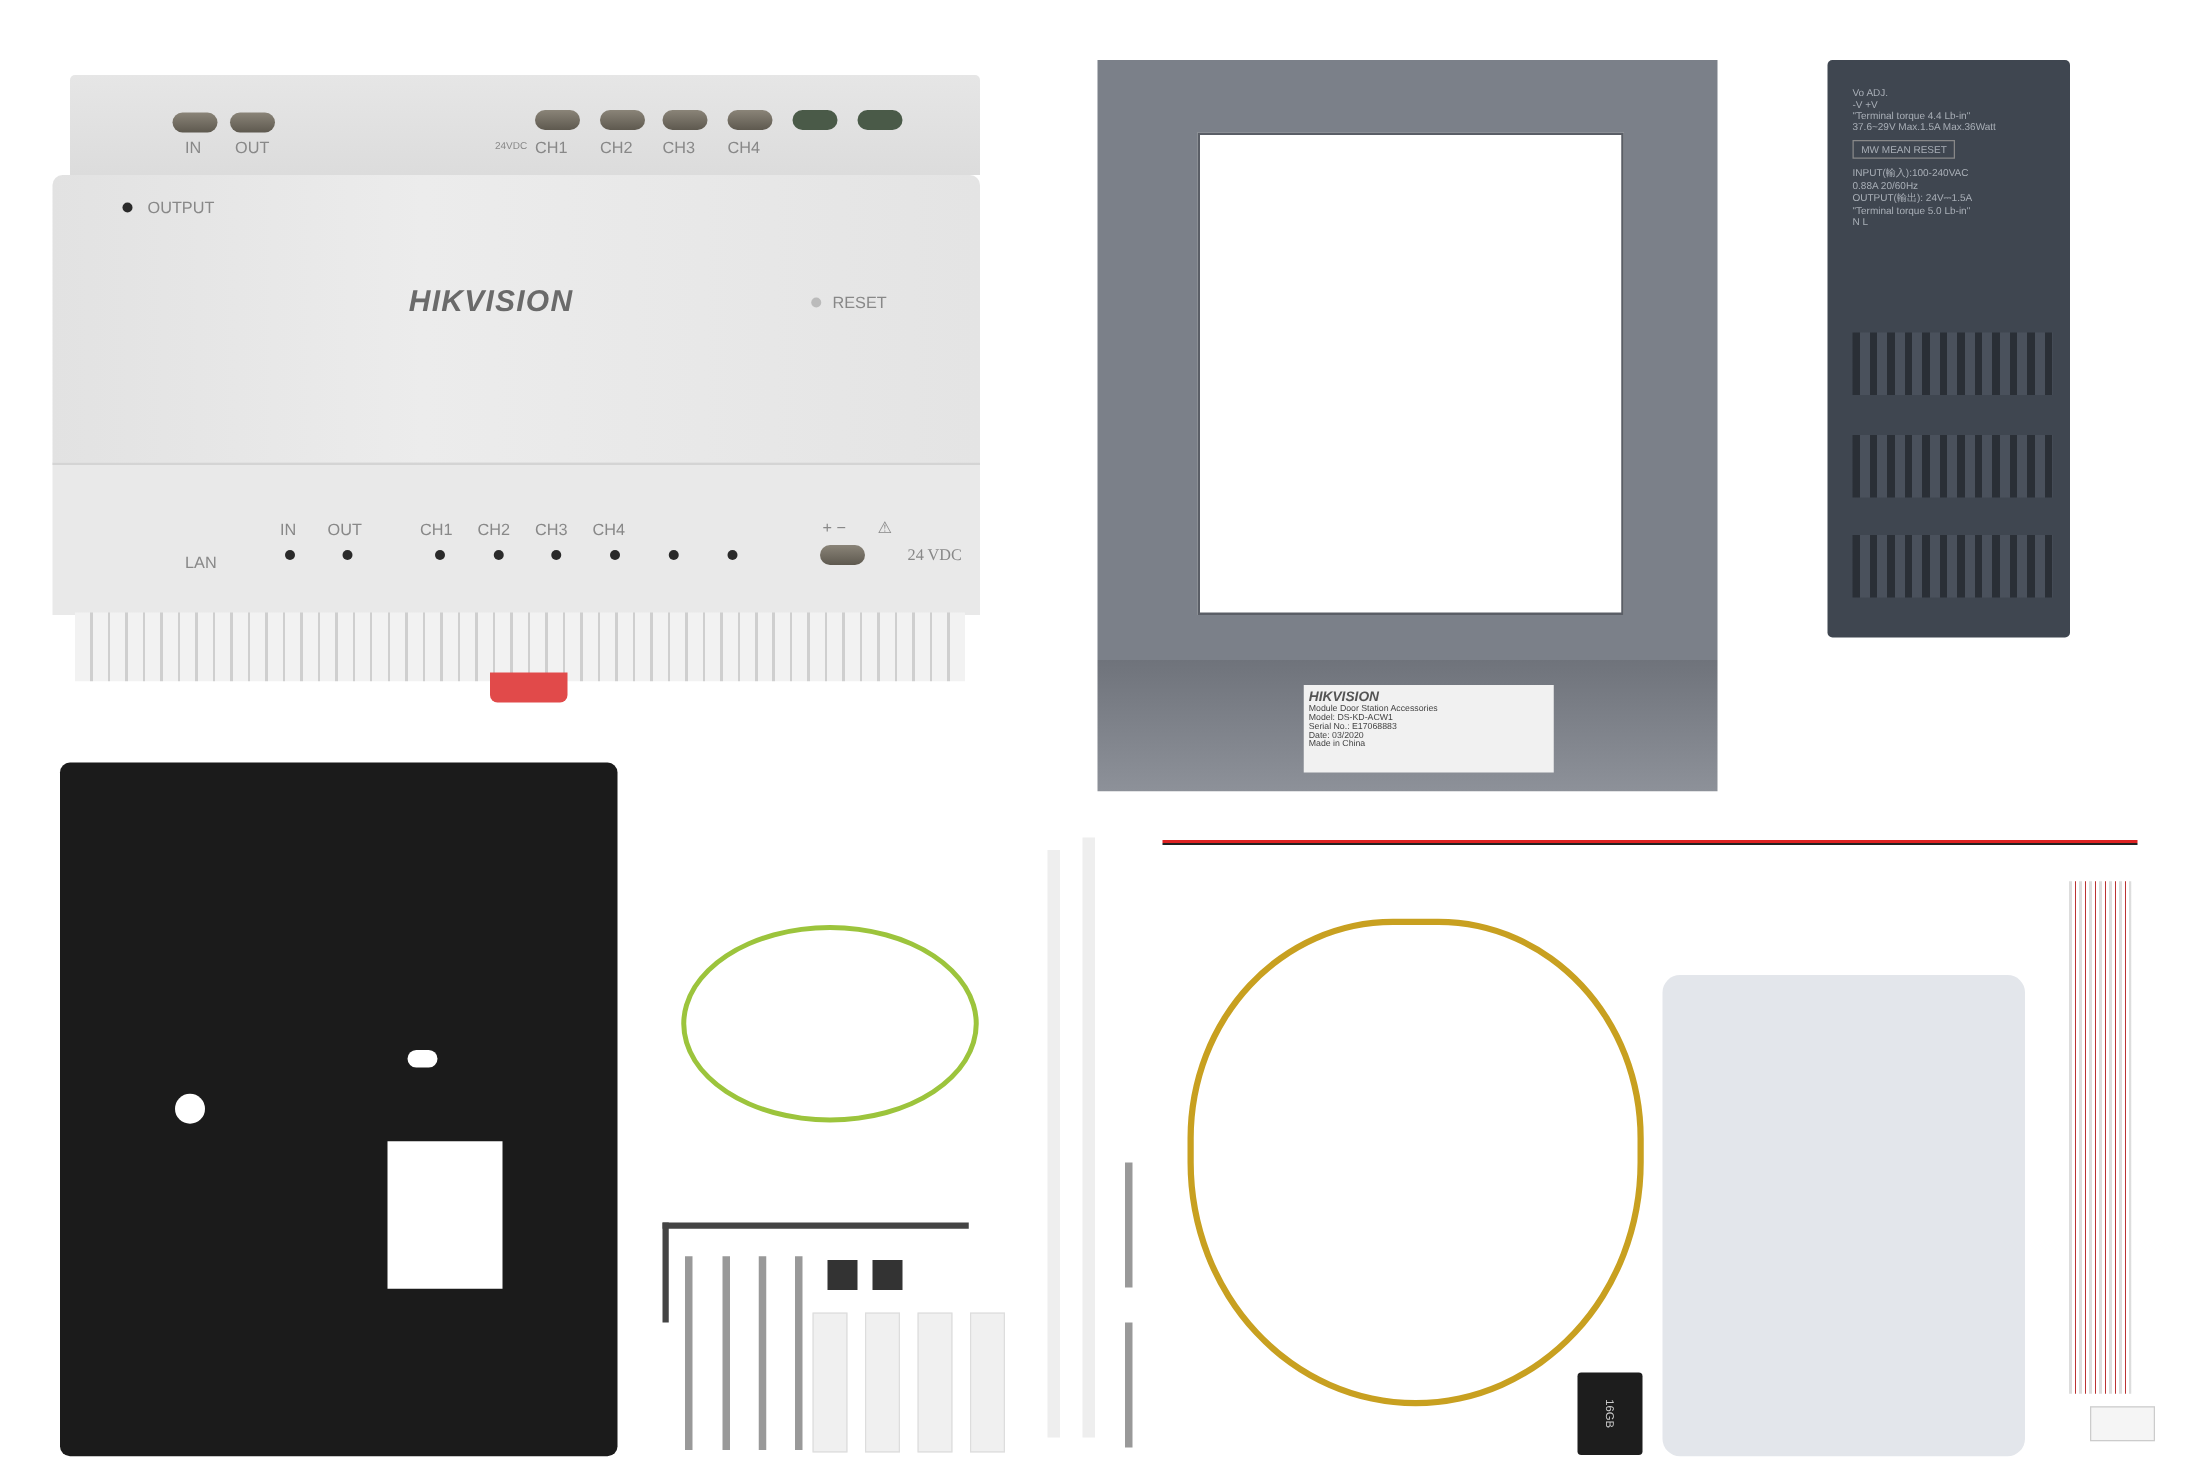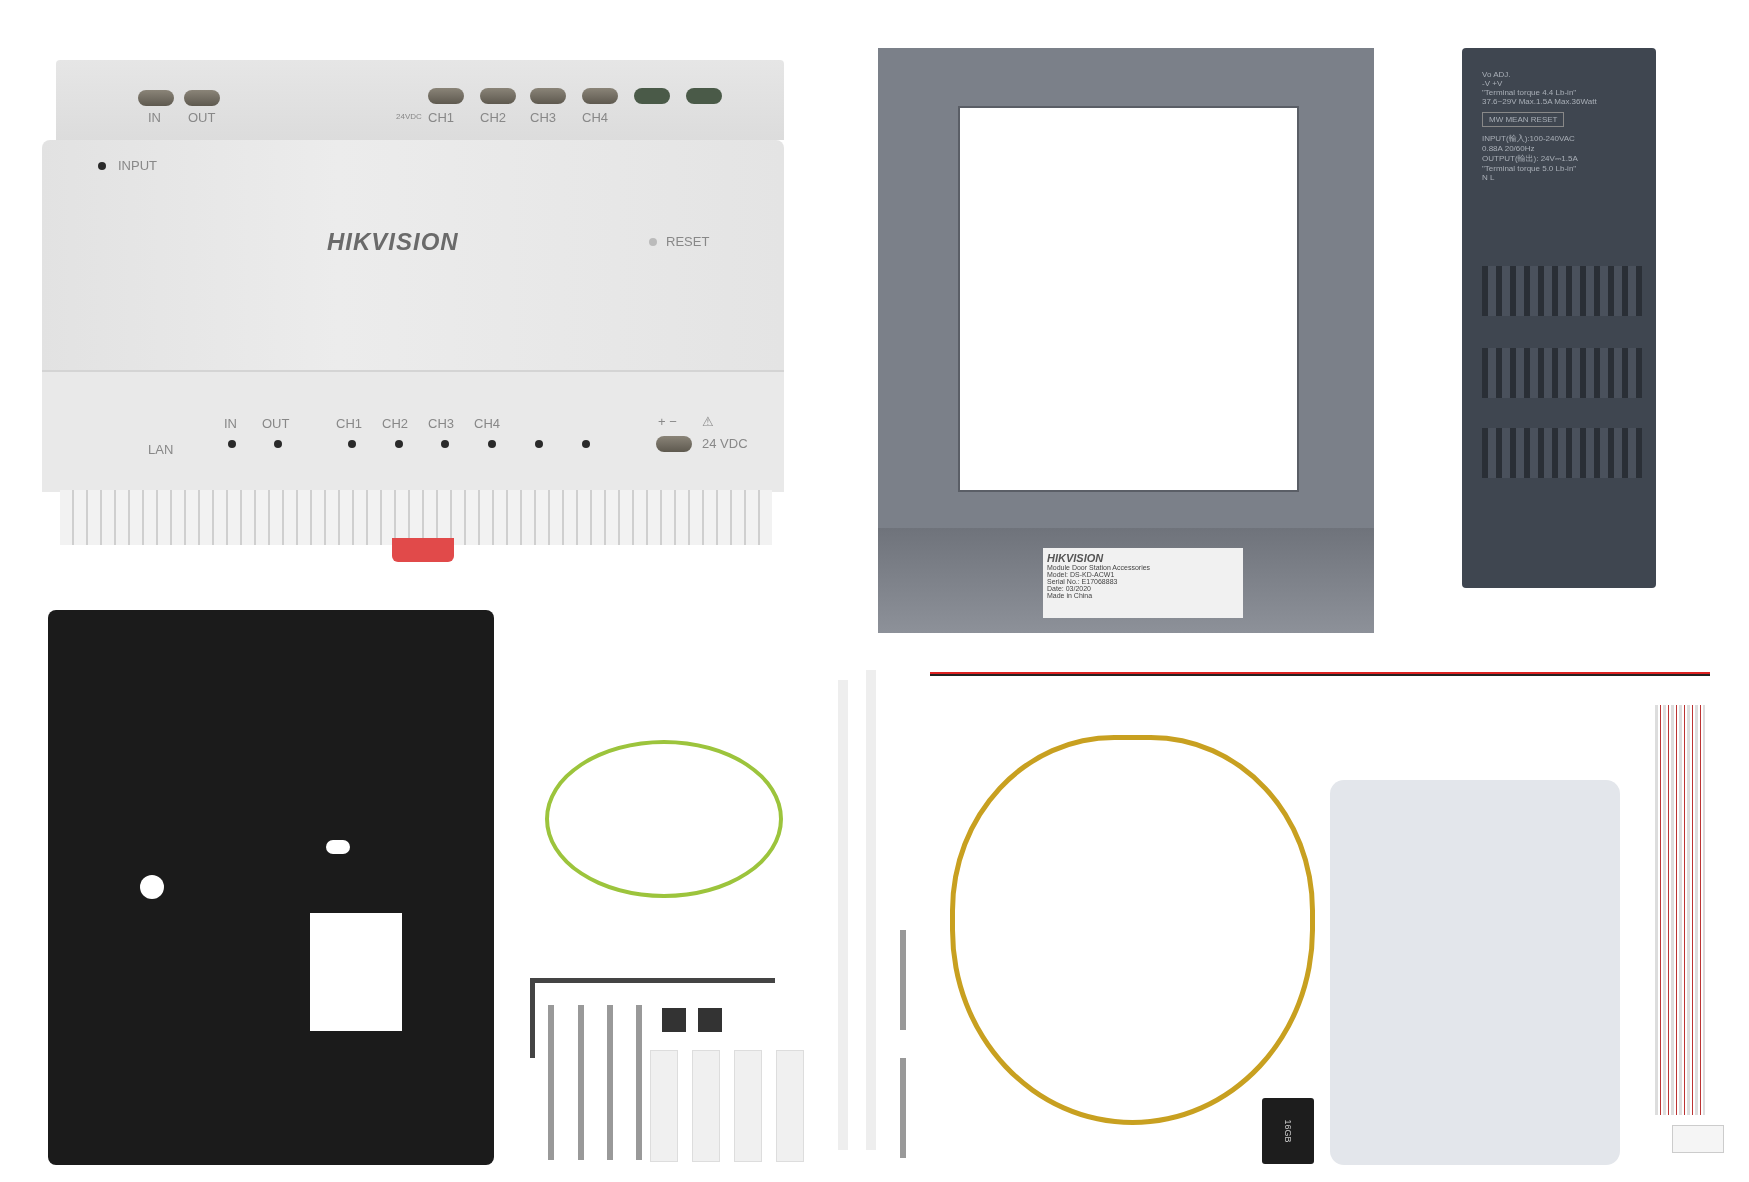--- a/index.html
+++ b/index.html
@@ -23,7 +23,7 @@
   .fb-side{left:0;top:480px;width:496px;height:105px;background:linear-gradient(#6f737b,#8d9199);}
   .fb-label{left:165px;top:500px;width:200px;height:70px;background:#f1f1f1;font-size:7px;color:#444;padding:4px;box-sizing:border-box;}
   
-  .ps{left:1462px;top:48px;width:194px;height:540px;background:#3f4650;border-radius:4px;}
+  .ps{left:1462px;top:48px;width:194px;height:462px;background:#3f4650;border-radius:4px;}
   .ps-label{left:20px;top:22px;width:160px;height:180px;color:#a9afb7;font-size:8px;}
   .ps-vent{height:50px;background:repeating-linear-gradient(90deg,#2a2f36 0 6px,#4a515c 6px 14px);}
   

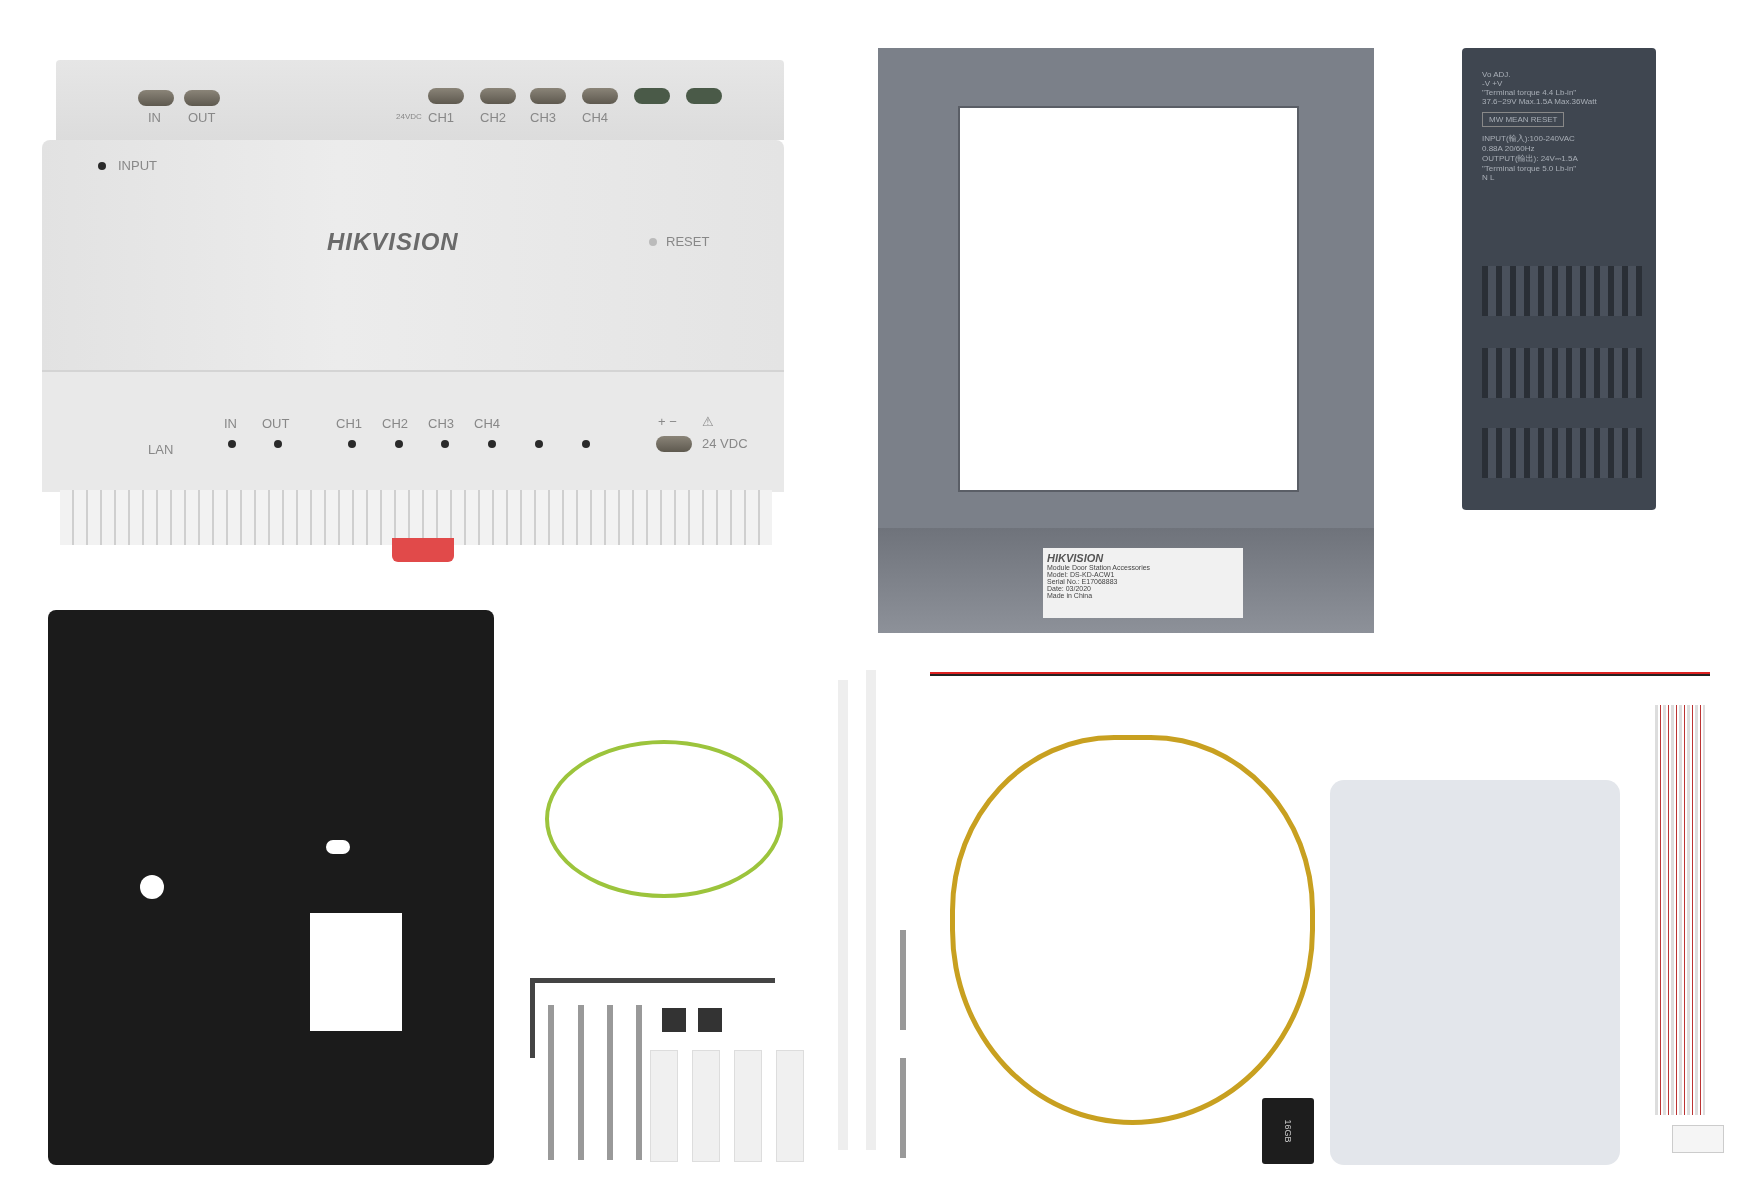--- a/index.html
+++ b/index.html
@@ -57,7 +57,7 @@
   </div>
   <div class="abs dm-front">
     <div class="abs led" style="left:56px;top:22px;"></div>
-    <div class="abs lbl" style="left:76px;top:18px;">INPUT</div>
+    <div class="abs lbl" style="left:76px;top:18px;">OUTPUT</div>
     <div class="abs brand" style="left:285px;top:88px;">HIKVISION</div>
     <div class="abs" style="left:607px;top:98px;width:8px;height:8px;border-radius:50%;background:#bbb;"></div>
     <div class="abs lbl" style="left:624px;top:94px;">RESET</div>

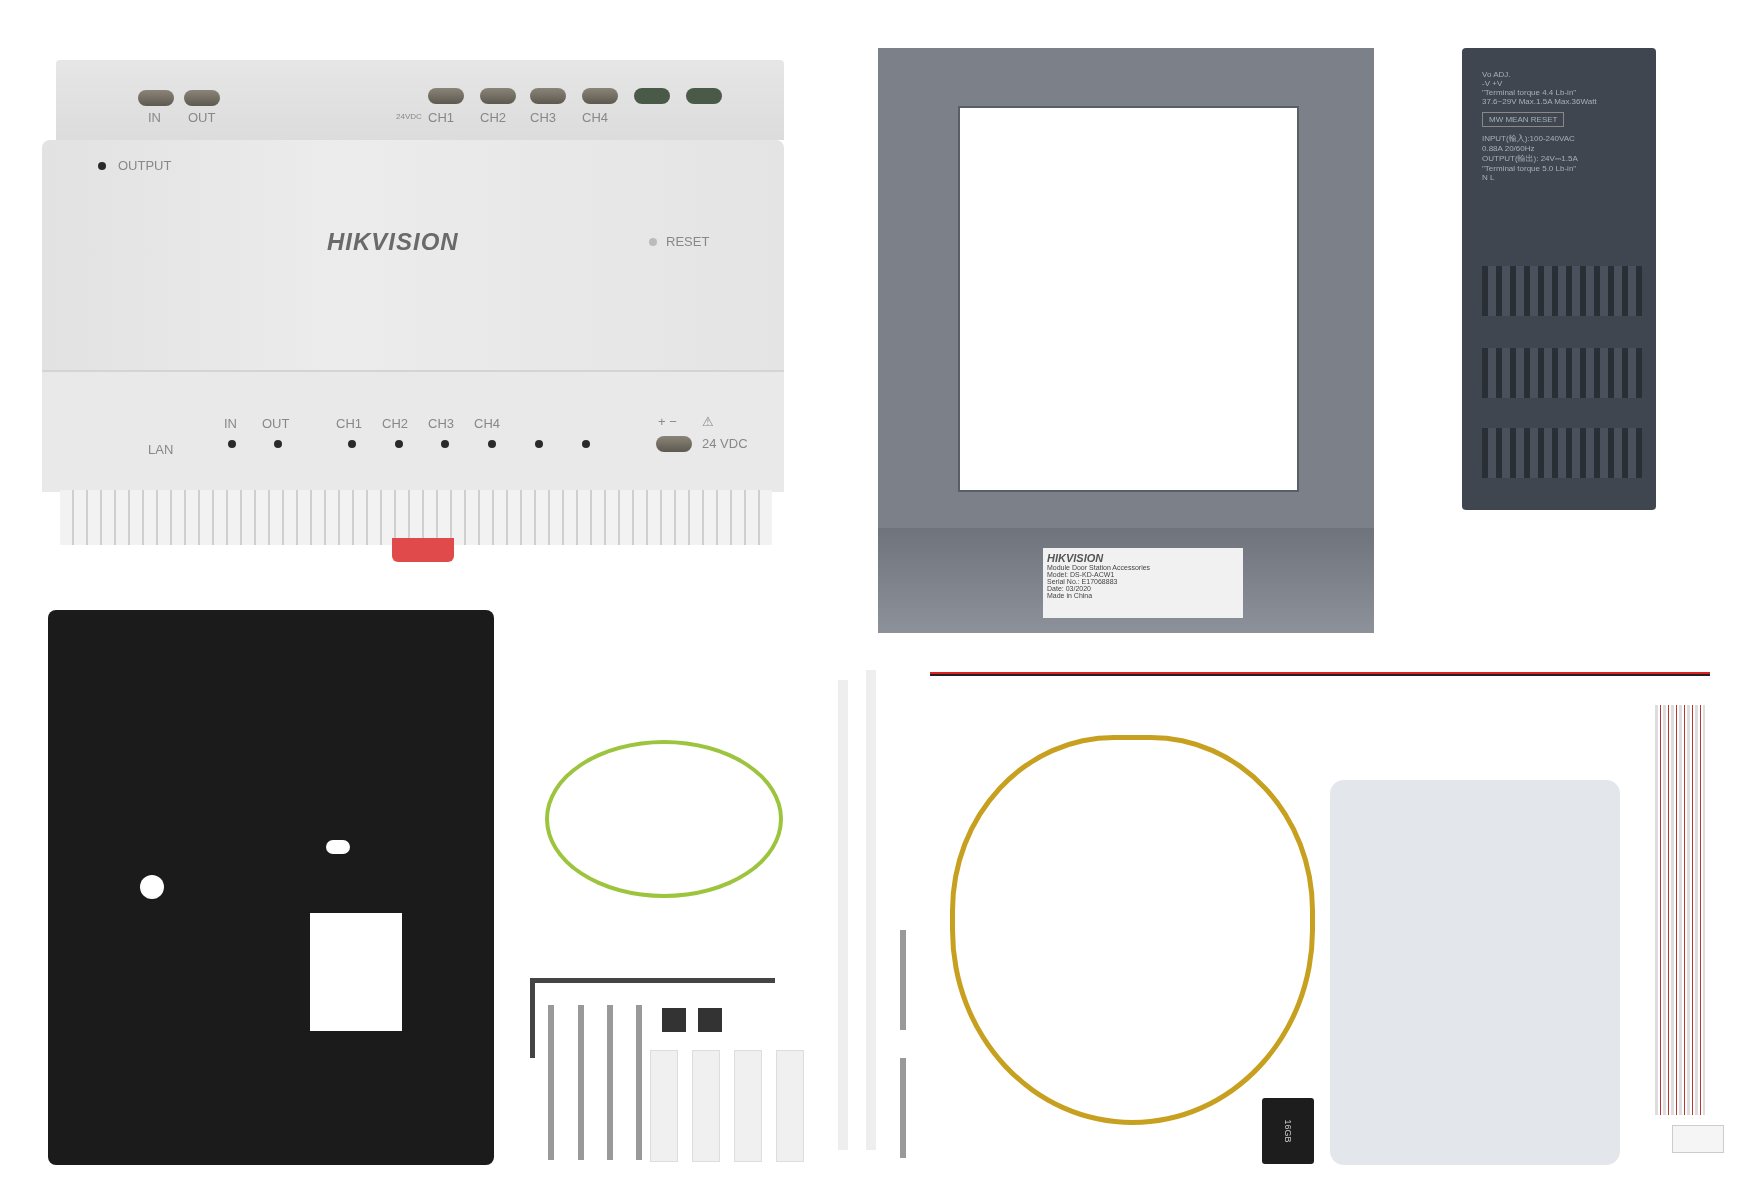--- a/index.html
+++ b/index.html
@@ -81,7 +81,7 @@
     <div class="abs lbl" style="left:616px;top:42px;">+ −</div>
     <div class="abs lbl" style="left:660px;top:42px;">⚠</div>
     <div class="abs term" style="left:614px;top:64px;"></div>
-    <div class="abs lbl" style="left:660px;top:64px;">24 VDC</div>
+    <div class="abs lbl" style="left:684px;top:64px;font-family:Liberation Serif, serif;">24 VDC</div>
   </div>
   <div class="abs dm-fins"></div>
   <div class="abs redclip"></div>

